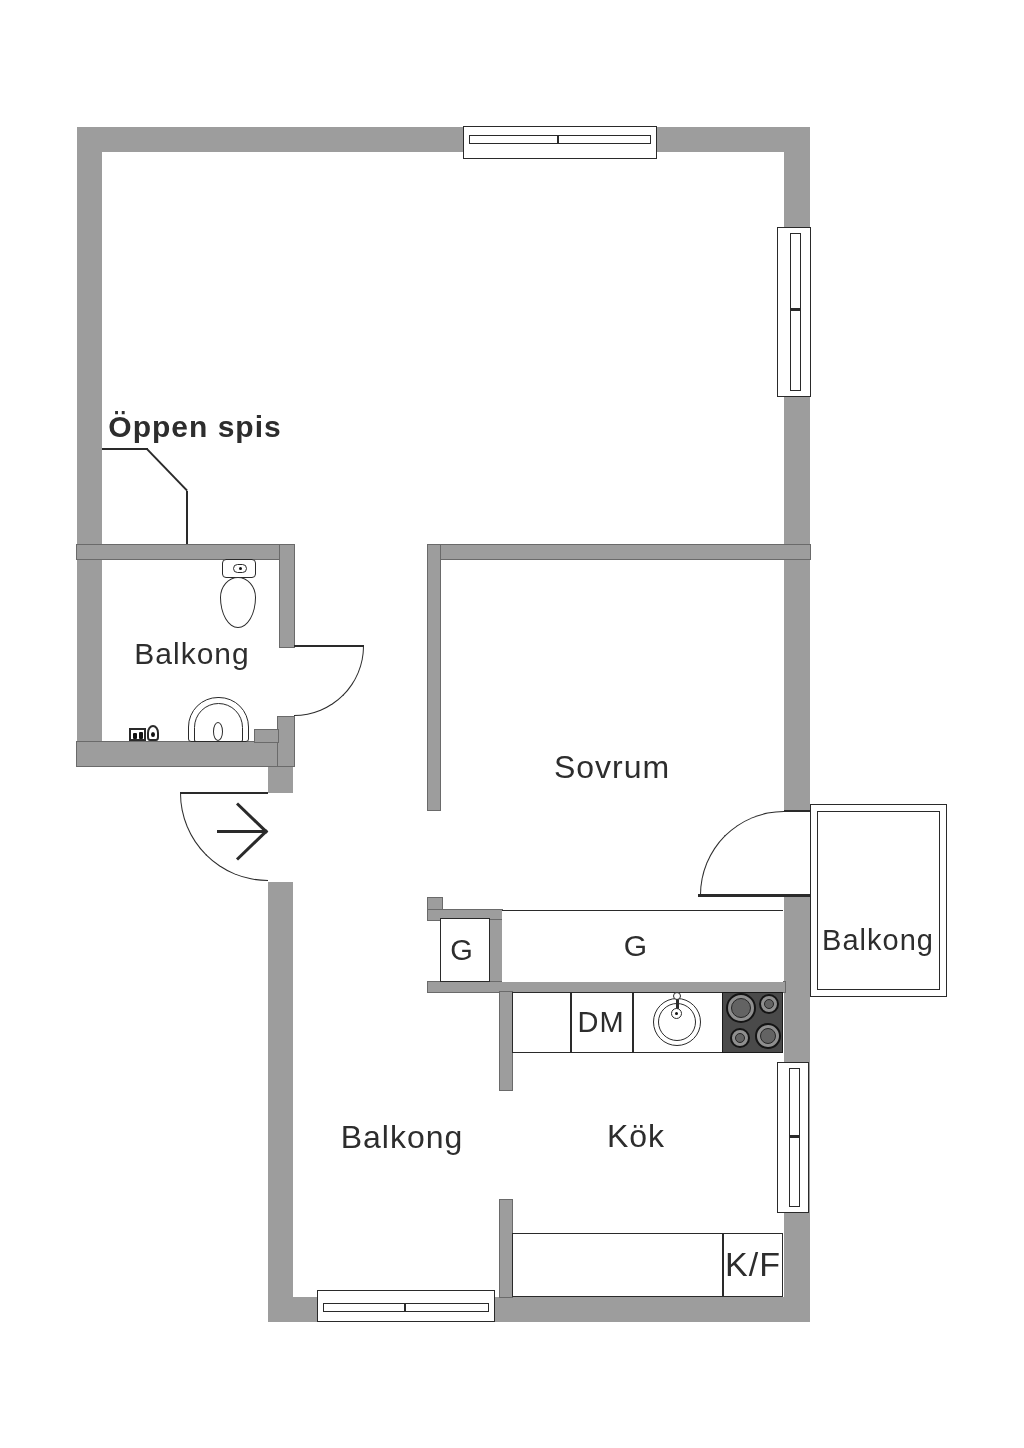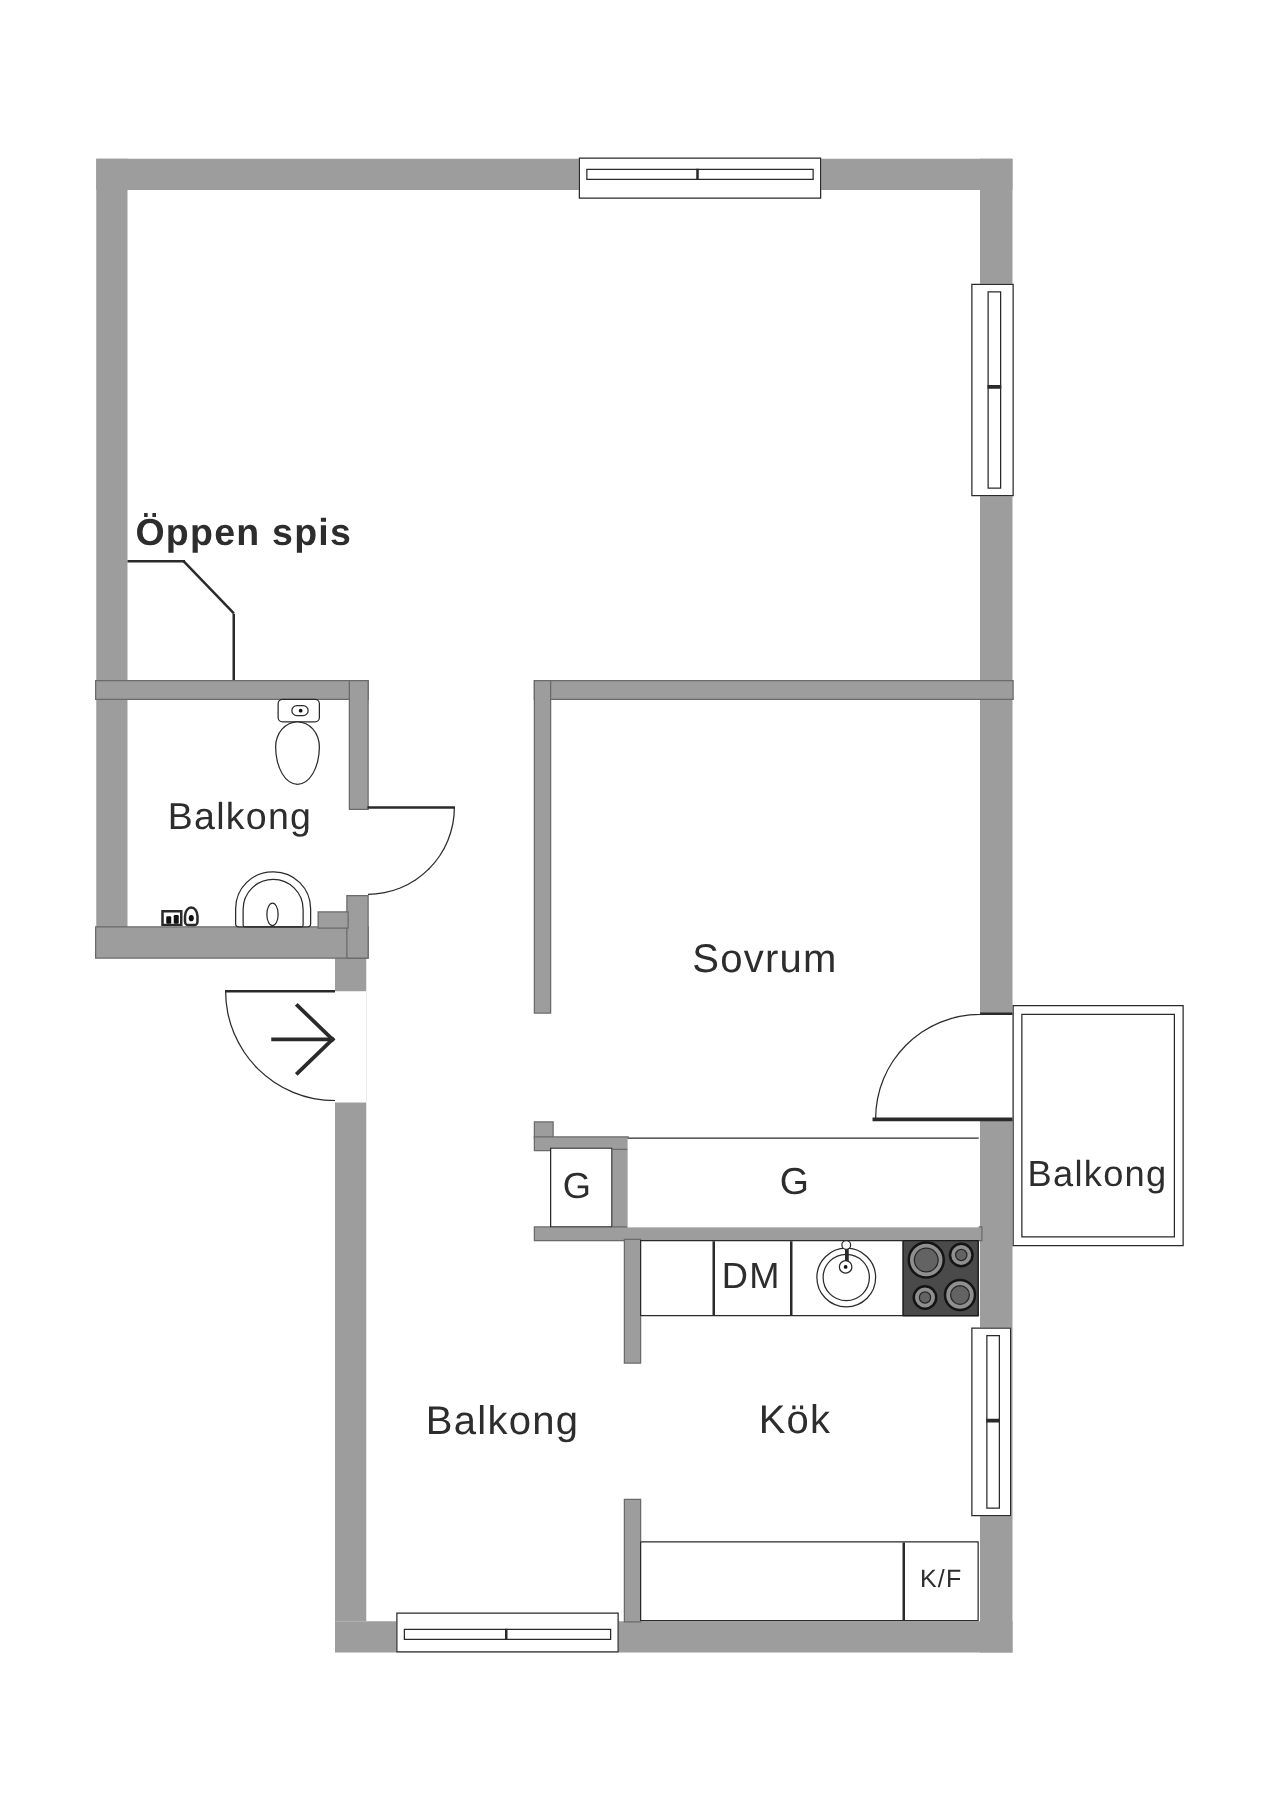--- a/index.html
+++ b/index.html
@@ -17,7 +17,7 @@
   .arc.bl{border-left:1.5px solid #2a2a2a;border-bottom:1.5px solid #2a2a2a;border-bottom-left-radius:100%;}
   .arc.tl{border-left:1.5px solid #2a2a2a;border-top:1.5px solid #2a2a2a;border-top-left-radius:100%;}
   .lbl{position:absolute;transform:translate(-50%,-50%);color:#2d2d2d;letter-spacing:1px;white-space:nowrap;}
-  .fs32{font-size:32px;} .fs30{font-size:30px;} .fs29{font-size:29px;} .fs26{font-size:20px;}
+  .fs32{font-size:32px;} .fs30{font-size:30px;} .fs29{font-size:29px;} .fs26{font-size:34px;}
   .stove{position:absolute;background:#4a4a4a;border:1.5px solid #1a1a1a;box-sizing:border-box;}
   .burner{position:absolute;border-radius:50%;border:2px solid #141414;background:#8f8f8f;box-sizing:border-box;}
   .burner i{position:absolute;inset:3px;border-radius:50%;background:#636363;border:1.5px solid #262626;}

